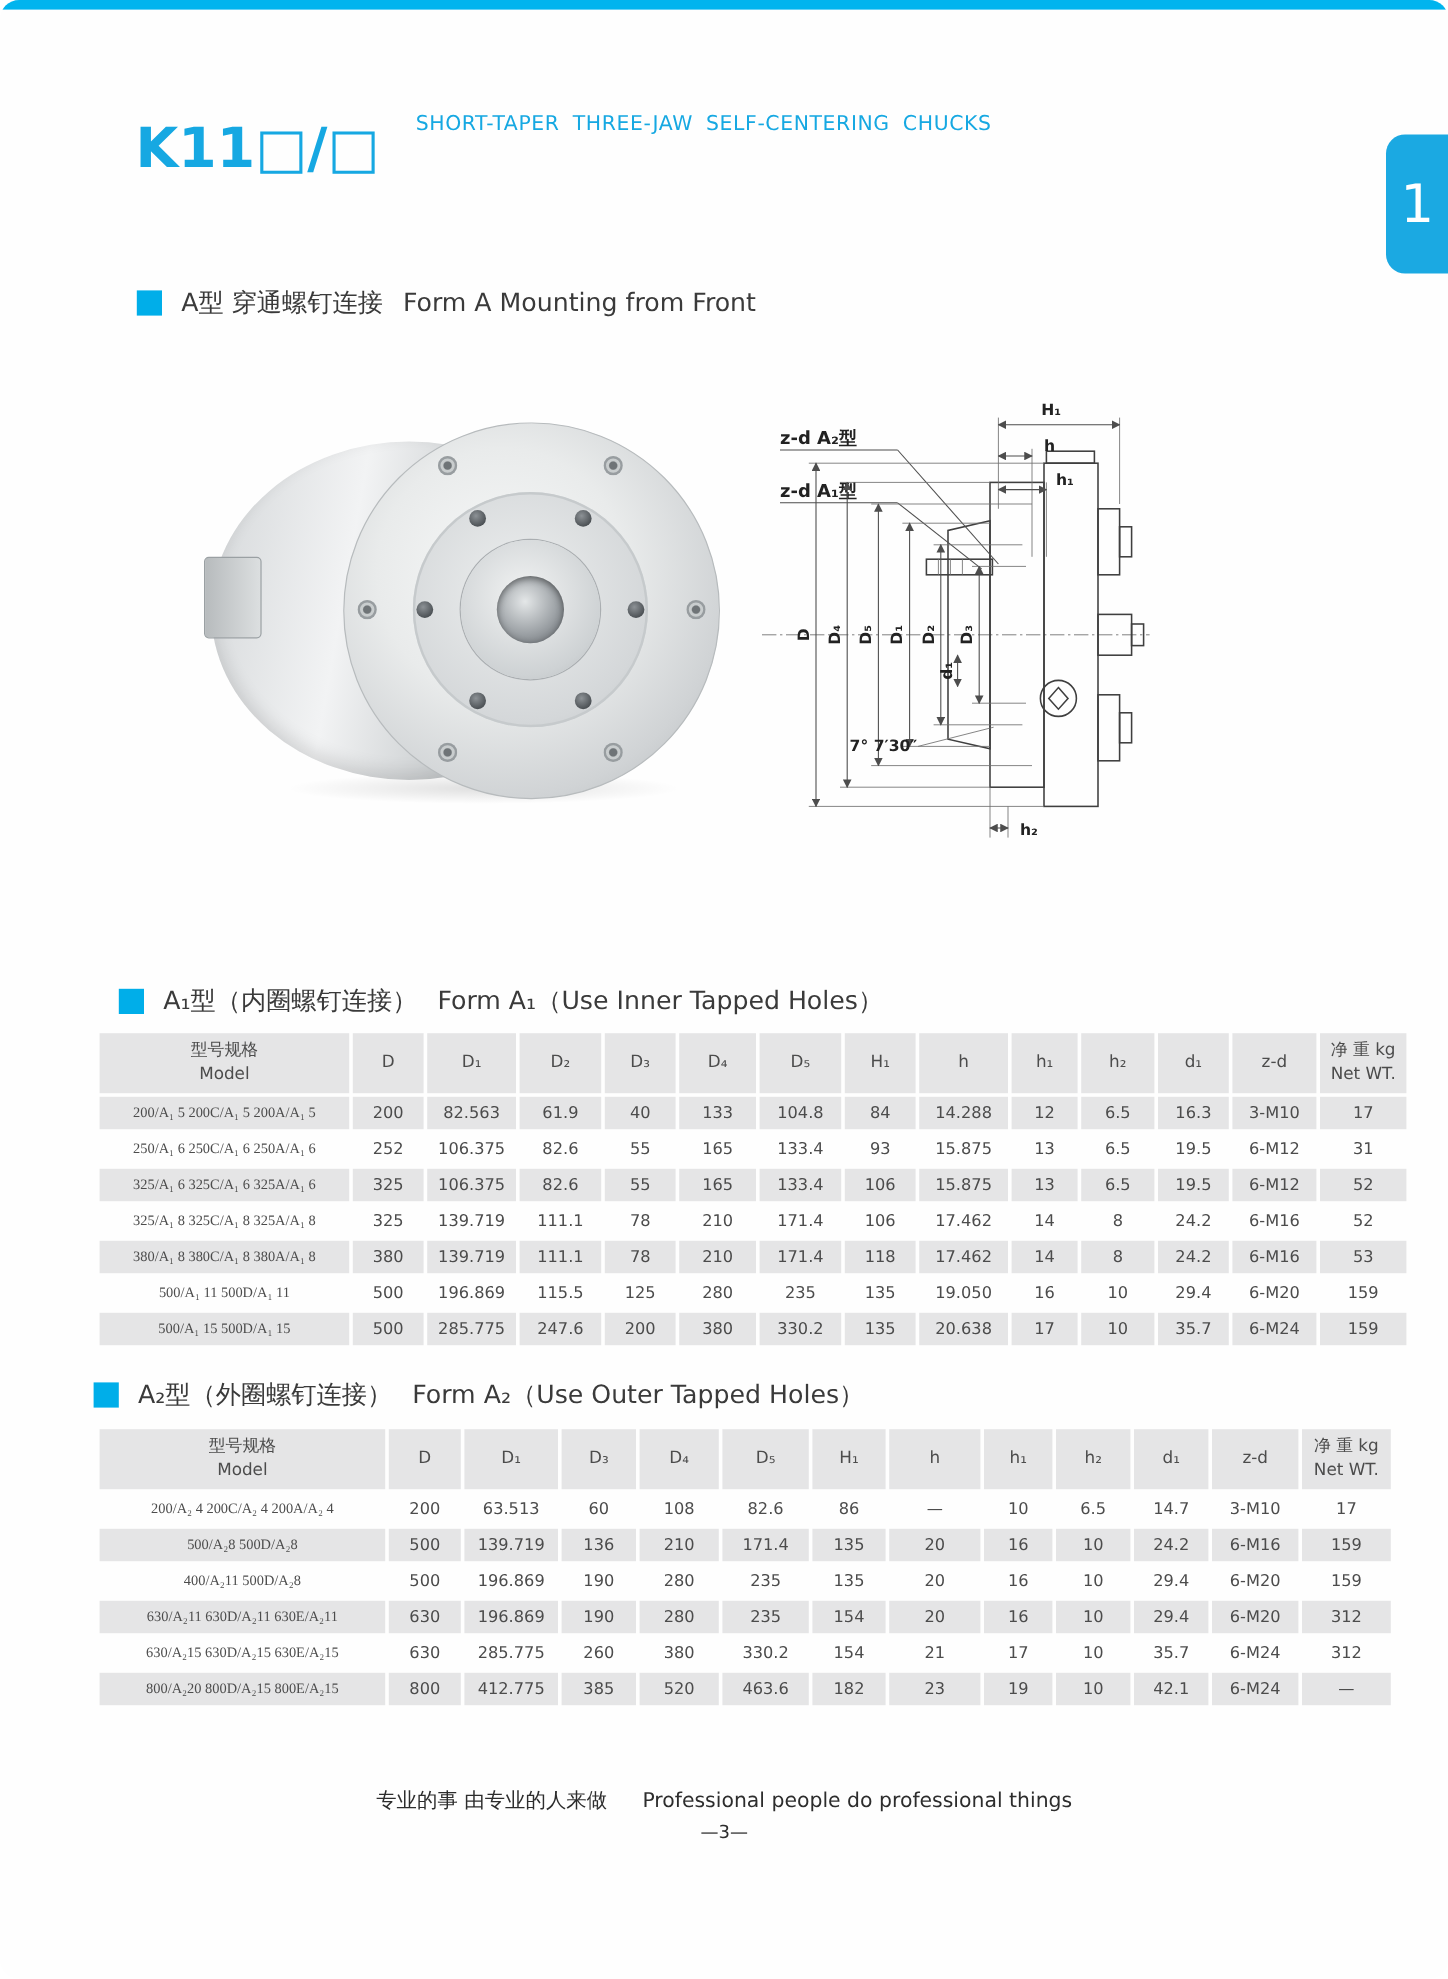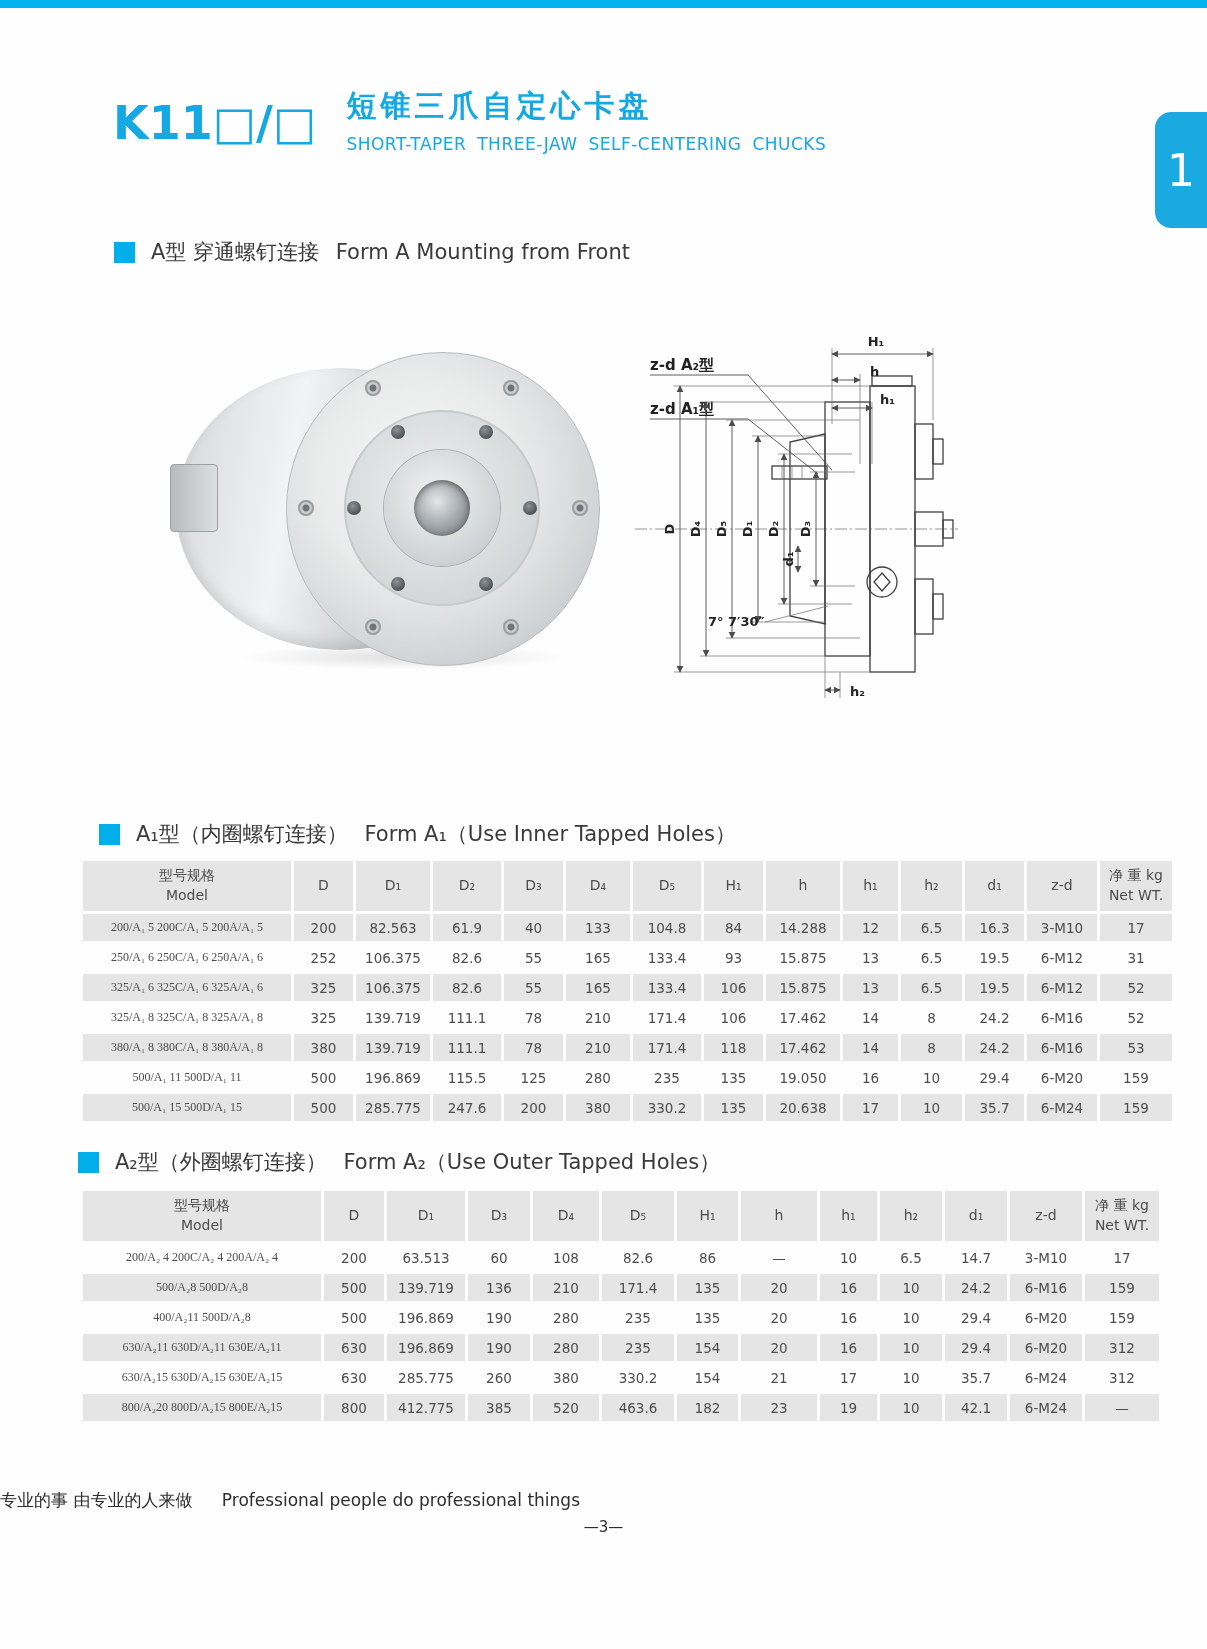--- a/index.html
+++ b/index.html
@@ -6,7 +6,7 @@
   .page {
     position:relative; width:1207px; height:1649px; background:#fefefe;
     font-family:"DejaVu Sans","Liberation Sans",sans-serif; color:#3c3c3c;
-    overflow:hidden; margin:0 auto;
+    overflow:hidden; margin:0 auto;border-radius:16px;
   }
   .topbar { position:absolute; left:0; top:0; width:100%; height:8px; background:#00b4ee; }
 

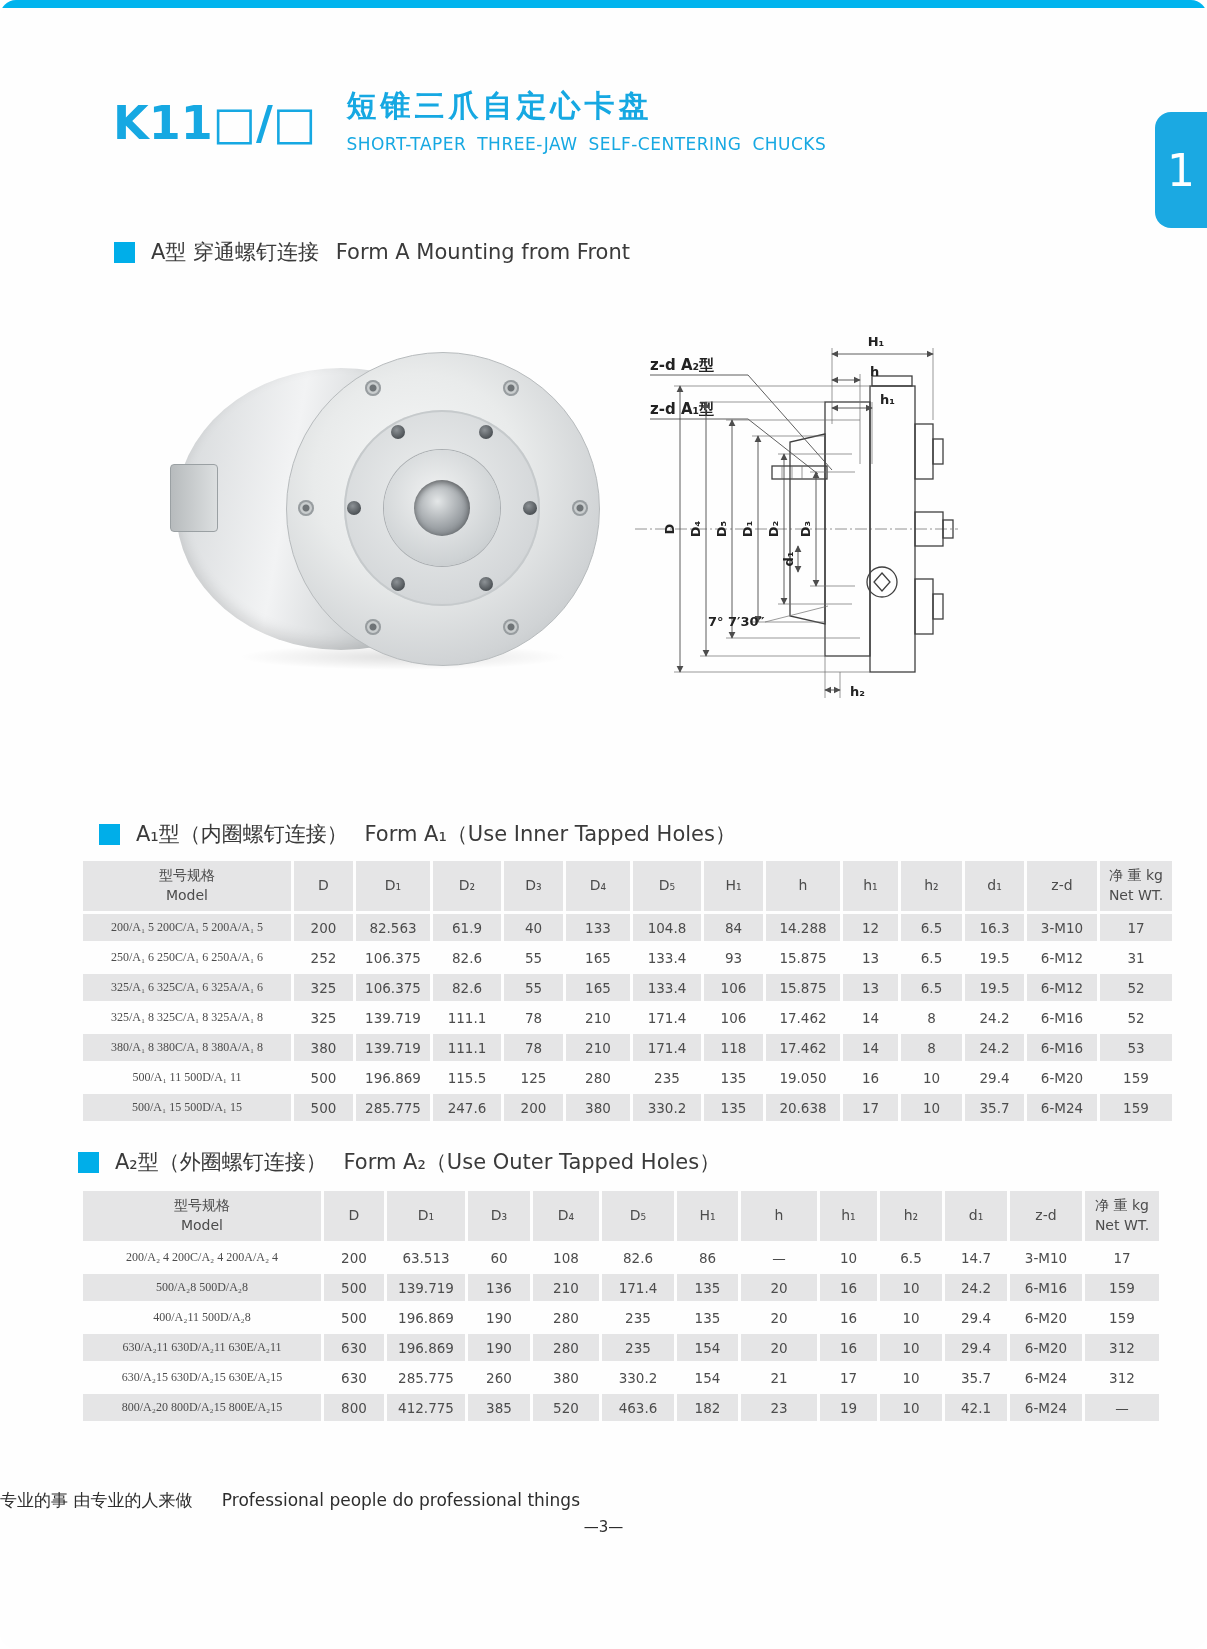--- a/index.html
+++ b/index.html
@@ -90,7 +90,6 @@
   <div class="brand">
     <div class="brand-code">K11□/□</div>
     <div class="brand-titles">
-      <div class="cn">短锥三爪自定心卡盘</div>
       <div class="en">SHORT-TAPER THREE-JAW SELF-CENTERING CHUCKS</div>
     </div>
   </div>

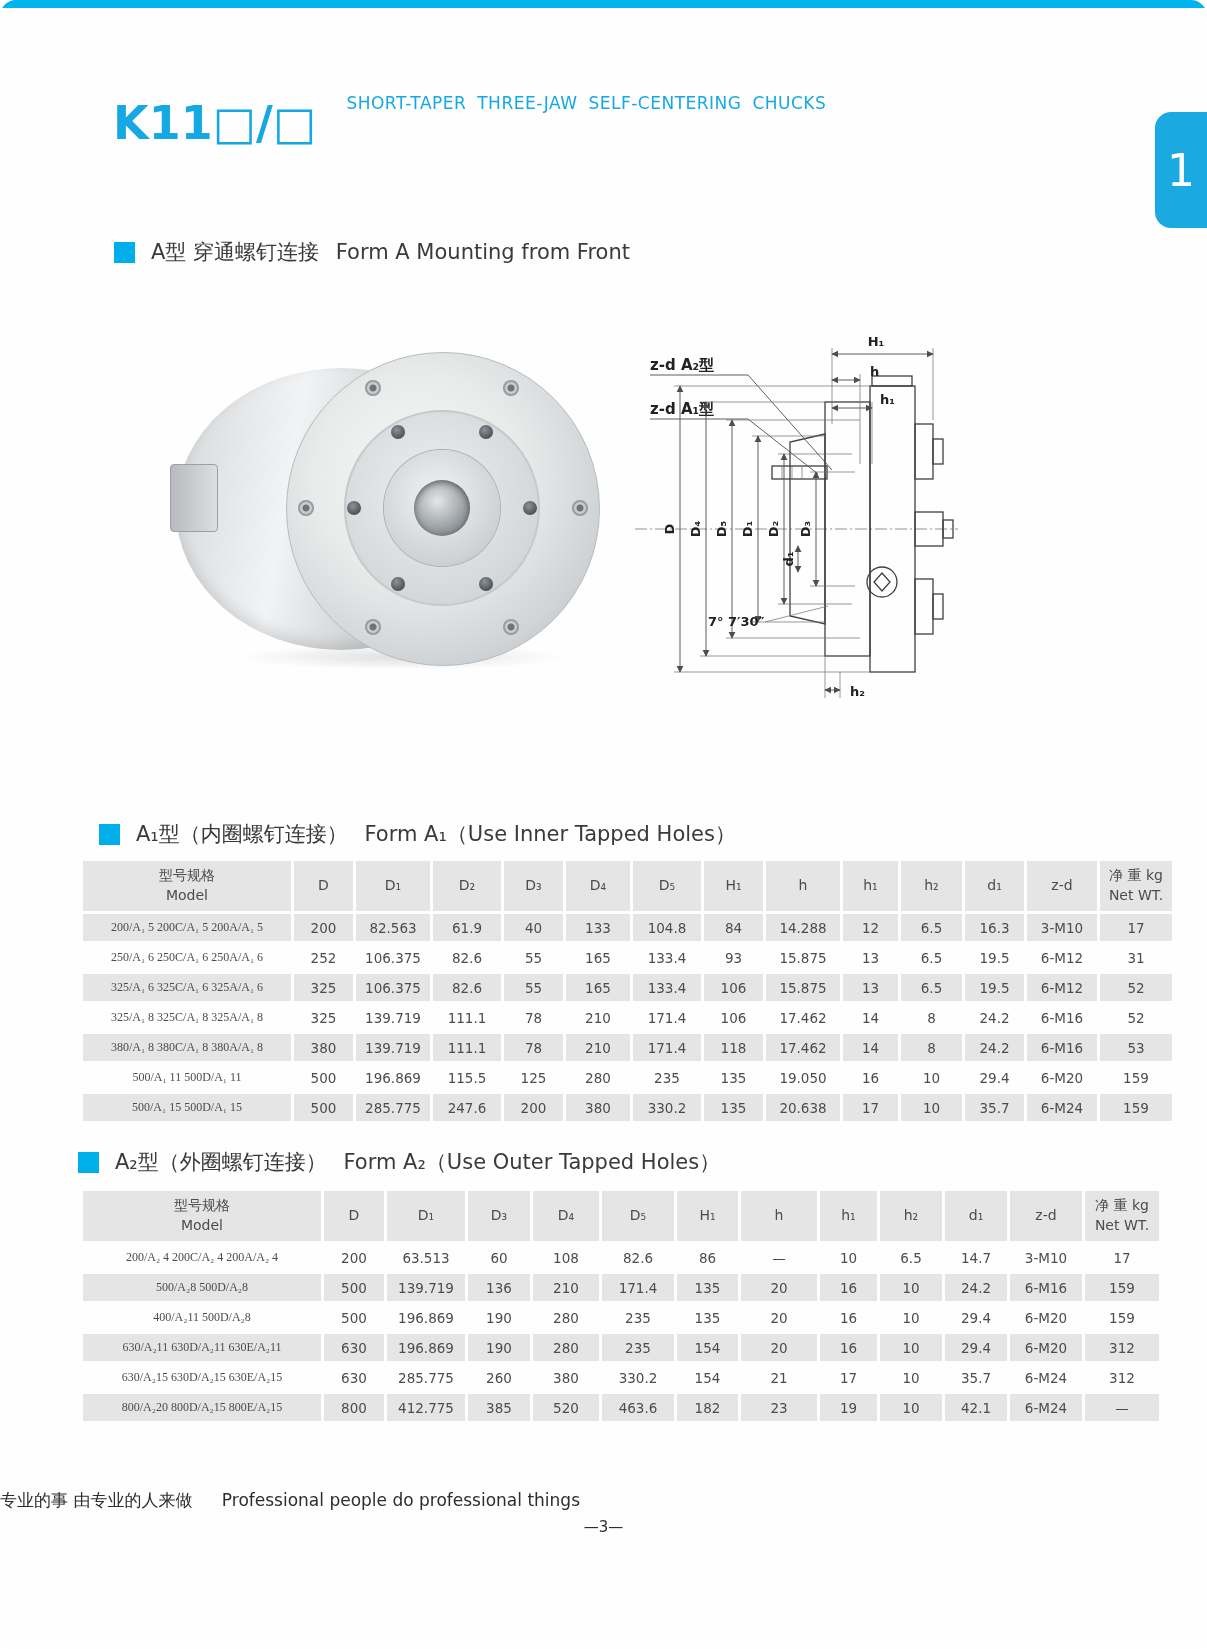--- a/index.html
+++ b/index.html
@@ -77,7 +77,7 @@
   #table-a2 tbody tr:nth-child(even) td { background:#e5e5e6; }
 
   
-  .footer { position:absolute; top:1489px; width:100%; text-align:left; font-size:17px; color:#2d2d2d; }
+  .footer { position:absolute; top:1489px; width:100%; text-align:center; font-size:17px; color:#2d2d2d; }
   .footer .en { margin-left:24px; }
   .pageno { position:absolute; top:1518px; width:100%; text-align:center; font-size:15px; color:#2d2d2d; }
 </style>

